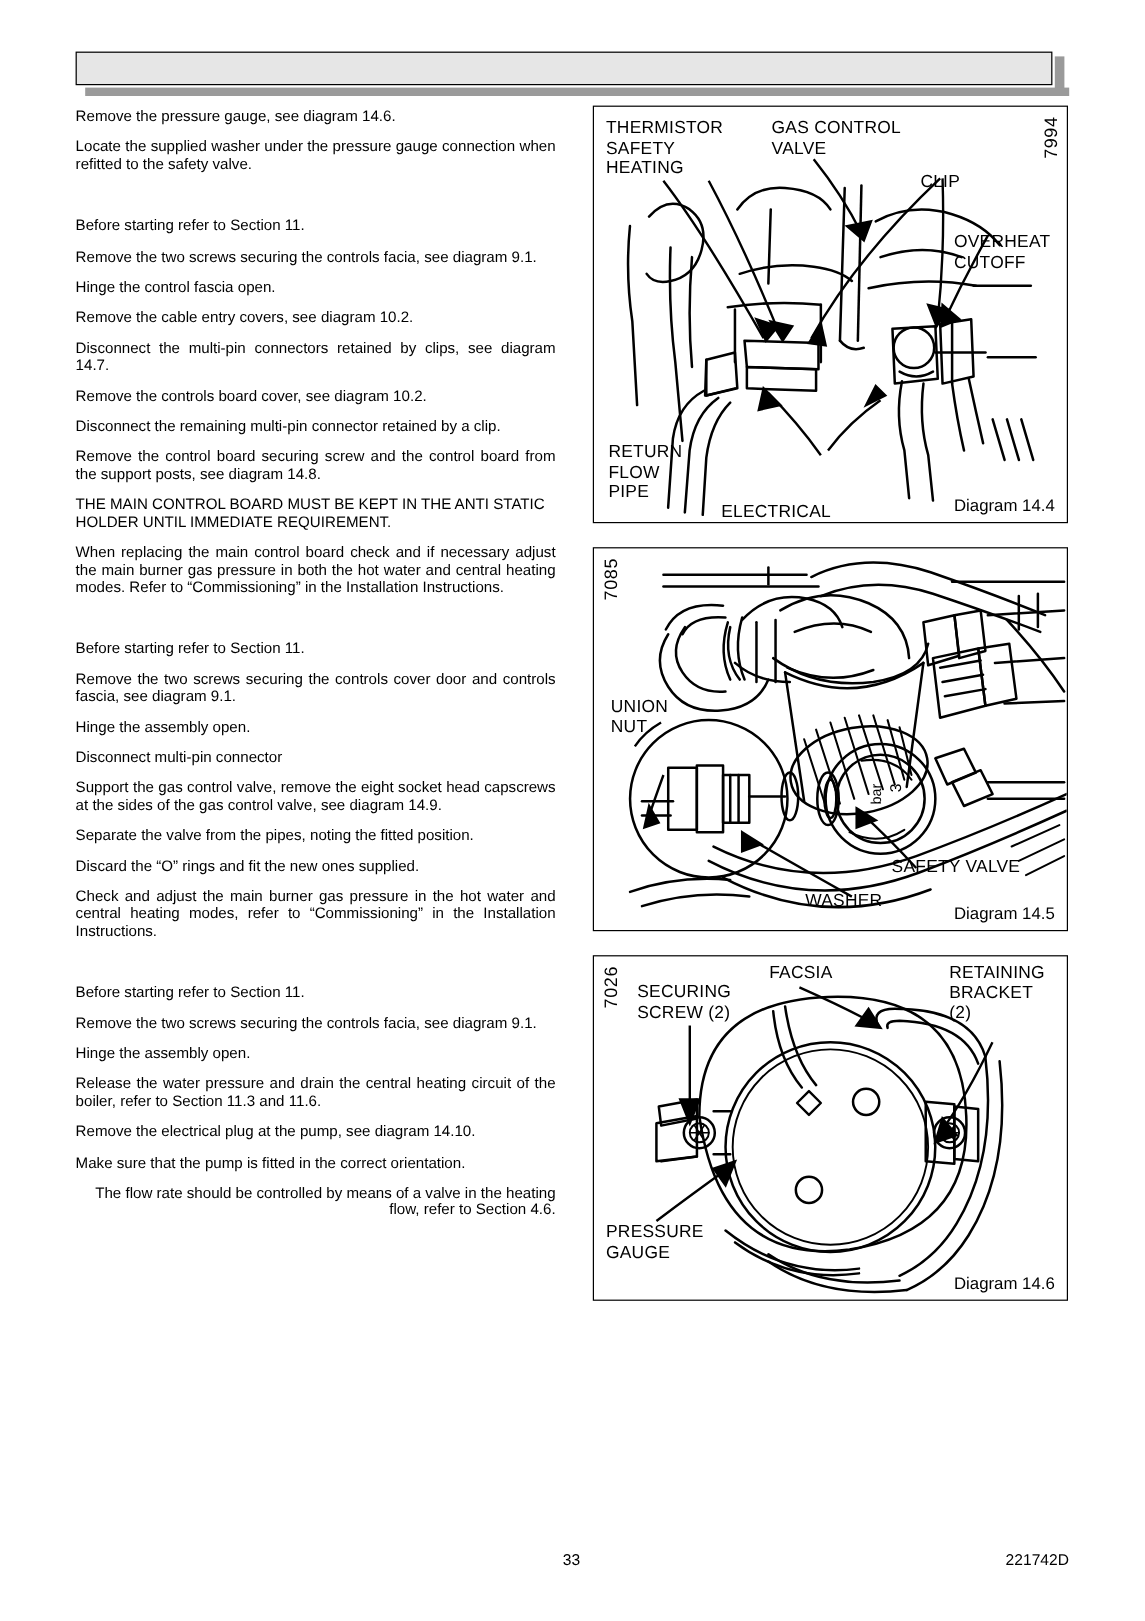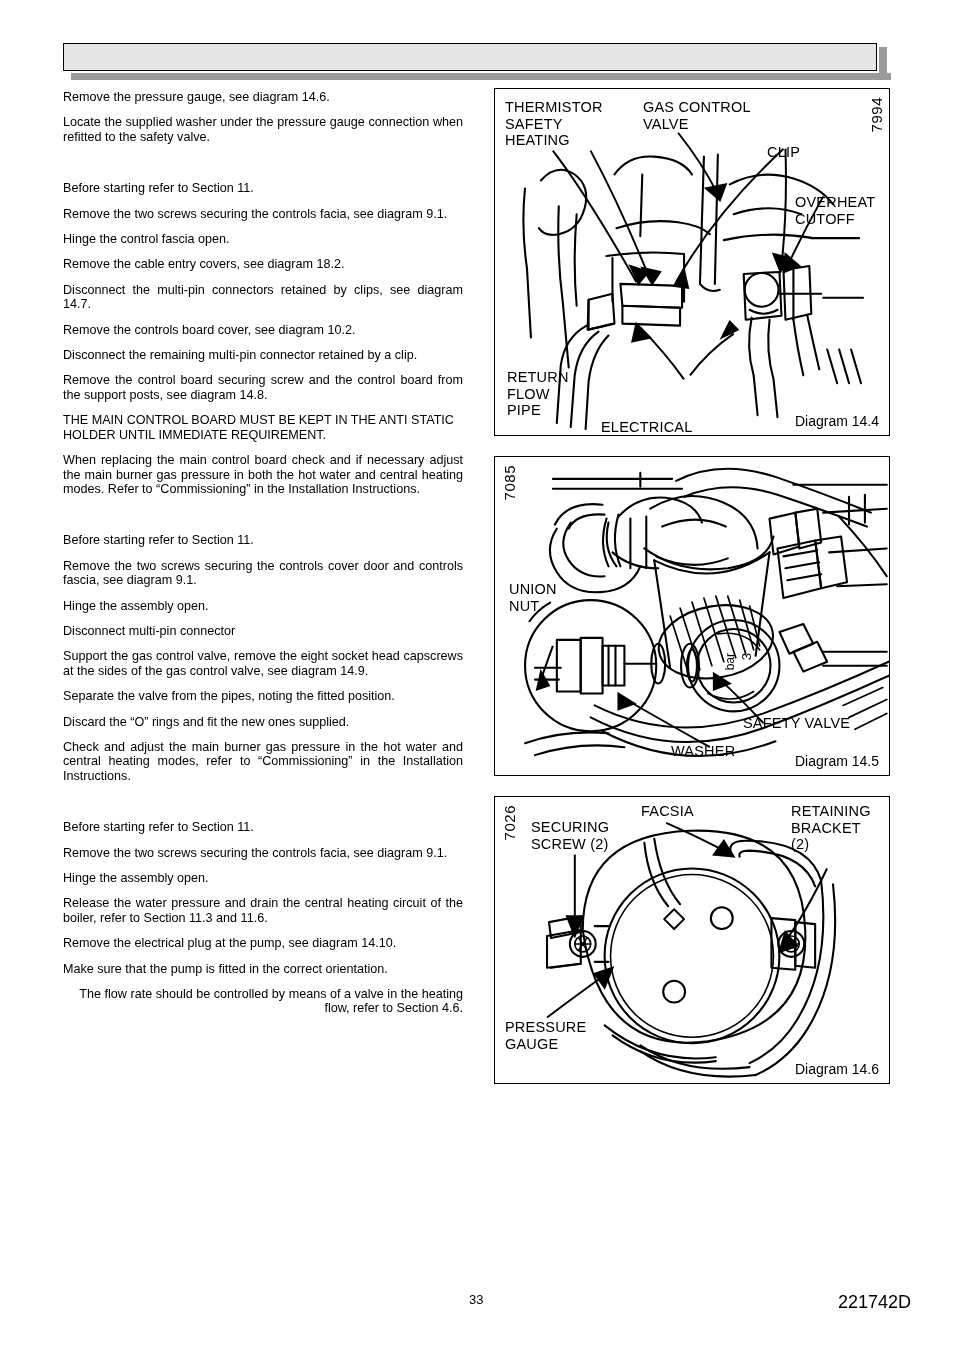--- a/index.html
+++ b/index.html
@@ -74,7 +74,7 @@
       <p class="para">Before starting refer to Section 11.</p>
       <p class="para">Remove the two screws securing the controls facia, see diagram 9.1.</p>
       <p class="para">Hinge the control fascia open.</p>
-      <p class="para">Remove the cable entry covers, see diagram 18.2.</p>
+      <p class="para">Remove the cable entry covers, see diagram 10.2.</p>
       <p class="para">Disconnect the multi-pin connectors retained by clips, see diagram 14.7.</p>
       <p class="para">Remove the controls board cover, see diagram 10.2.</p>
       <p class="para">Disconnect the remaining multi-pin connector retained by a clip.</p>

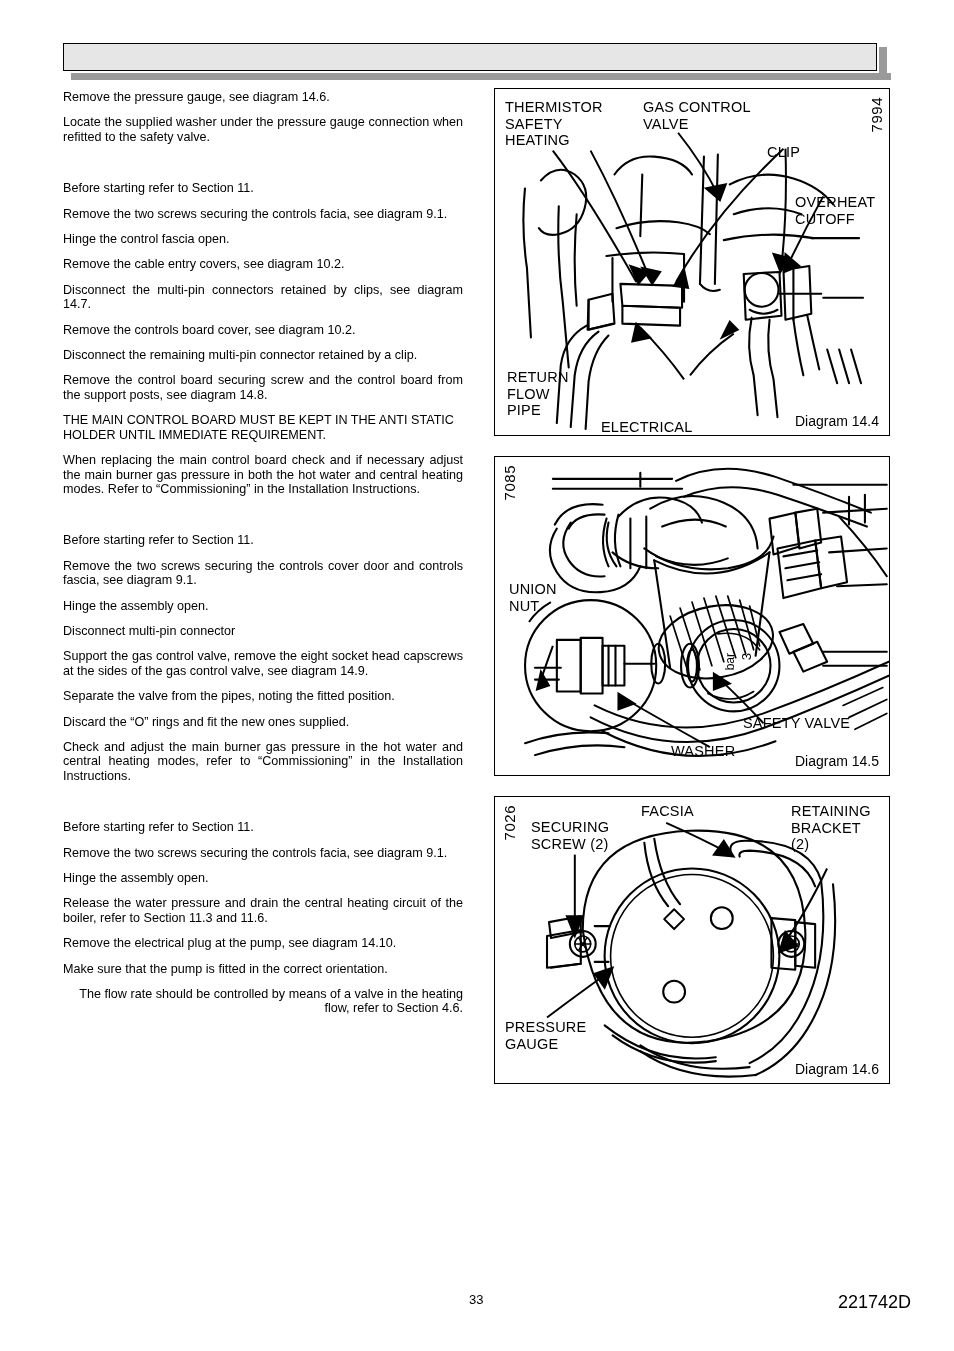--- a/index.html
+++ b/index.html
@@ -52,7 +52,7 @@
   
   .footer{position:absolute;left:0;top:1292px;width:954px;height:20px;}
   .pagenum{position:absolute;left:469px;top:0;font-size:13px;}
-  .doccode{position:absolute;left:838px;top:0;font-size:18px;}
+  .doccode{position:absolute;left:838px;top:0;font-size:13px;}
 </style>
 </head>
 <body>

